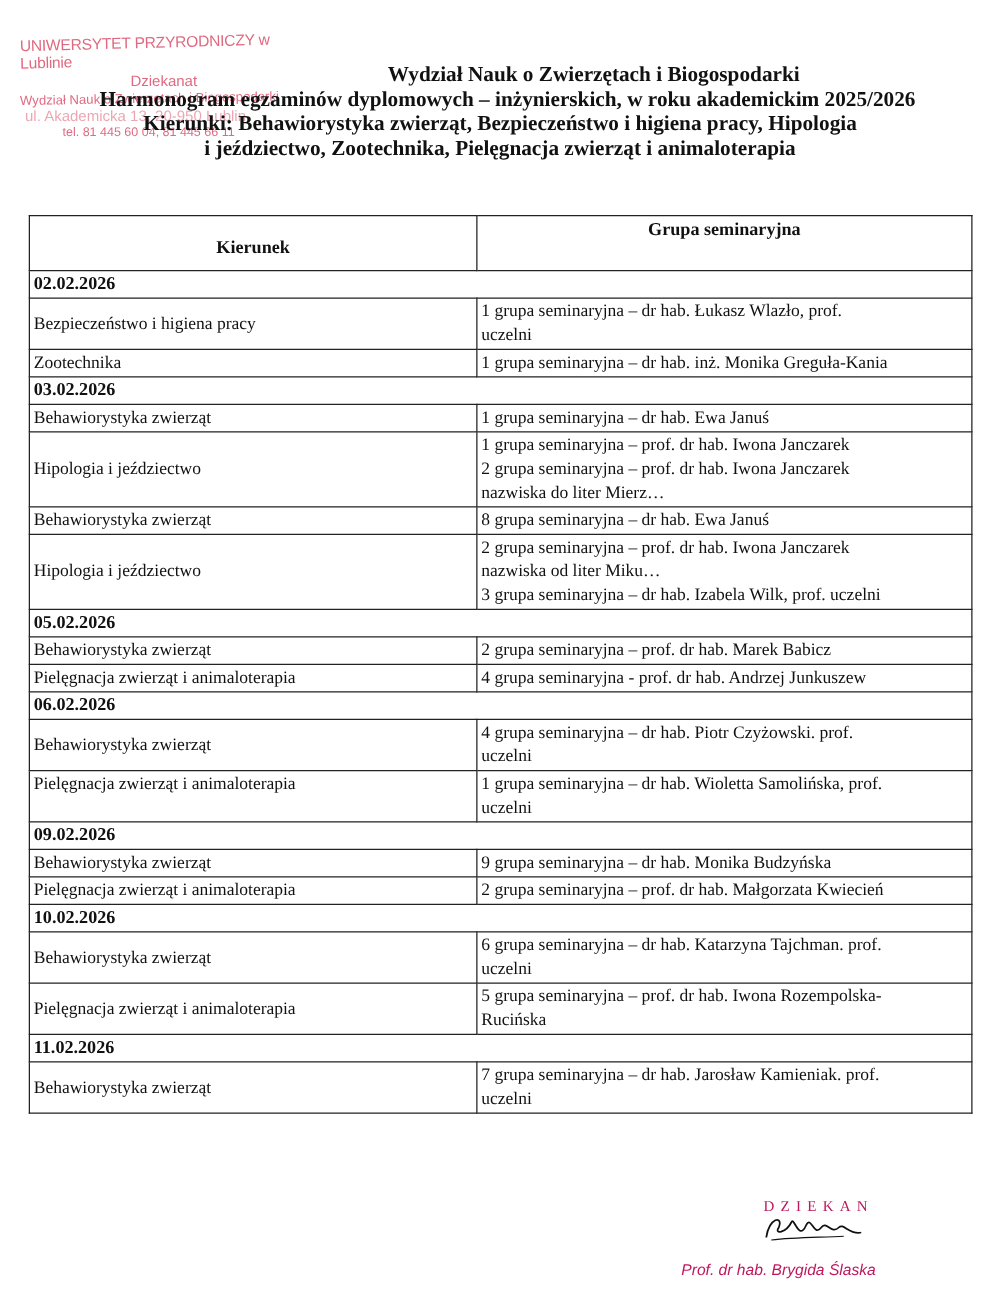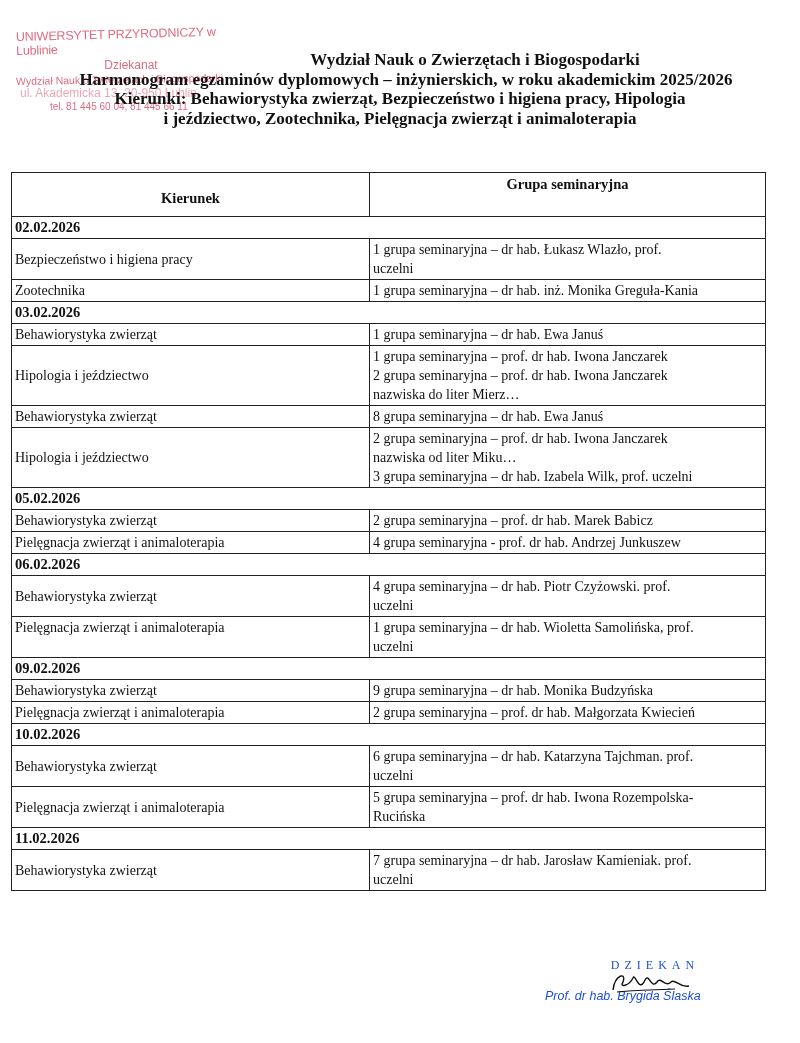--- a/index.html
+++ b/index.html
@@ -19,7 +19,7 @@
   .header .h1 { padding-left:150px; }
   .header .h2 { padding-left:12px; }
   .header .h3 { }
-  table.sched { position:absolute; left:11px; top:172px; width:755px; border-collapse:collapse;
+  table.sched { position:absolute; left:23px; top:172px; width:755px; border-collapse:collapse;
                 font-size:14px; line-height:19px; }
   table.sched td, table.sched th { border:1px solid #222; padding:1px 3px; vertical-align:middle; }
   table.sched th { font-weight:bold; font-size:14.5px; height:34px; }

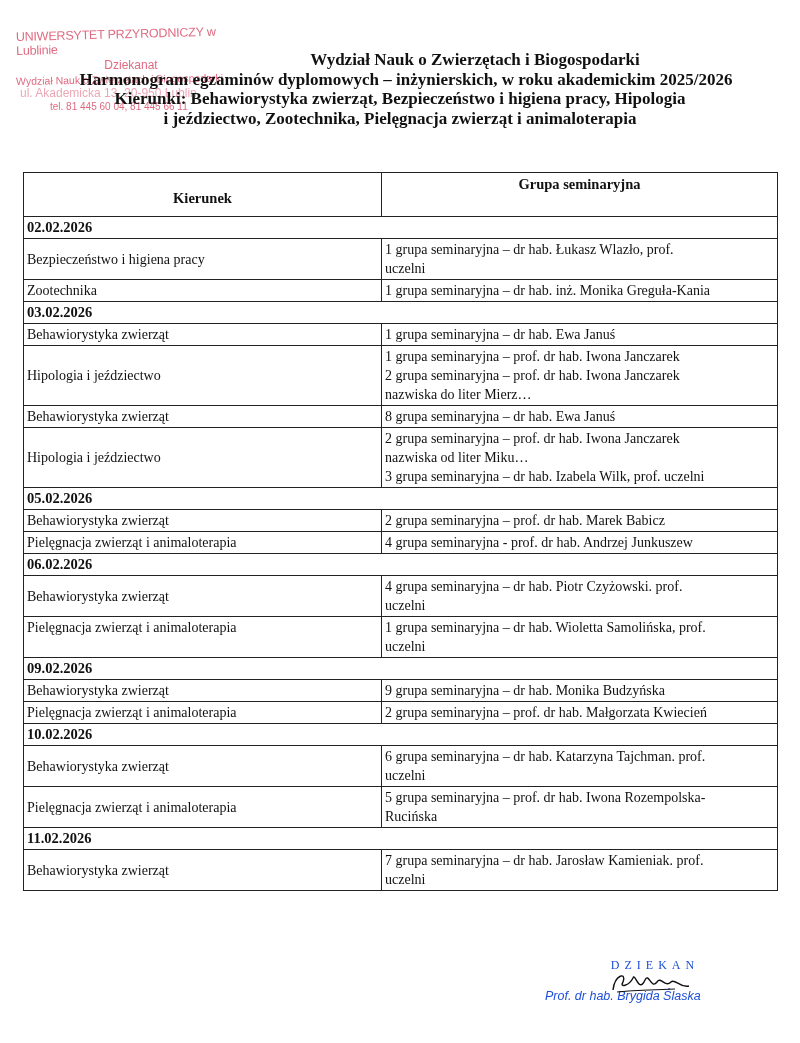--- a/index.html
+++ b/index.html
@@ -27,7 +27,7 @@
   table.sched th.c2 { vertical-align:top; padding-top:2px; }
   td.date { text-align:left; font-weight:bold; font-size:14.5px; }
   .line { display:block; }
-  .signature { position:absolute; left:545px; top:958px; width:200px; color:#1d4ed8; z-index:1; }
+  .signature { position:absolute; left:545px; top:958px; width:200px; color:#be185d; z-index:1; }
   .sig-title { text-align:center; letter-spacing:5px; font-size:12px; padding-left:20px; }
   .sig-scribble { position:absolute; left:60px; top:10px; width:90px; height:30px; }
   .sig-name { margin-top:16px; font-family:"Liberation Sans", sans-serif; font-style:italic; font-size:12.5px; }

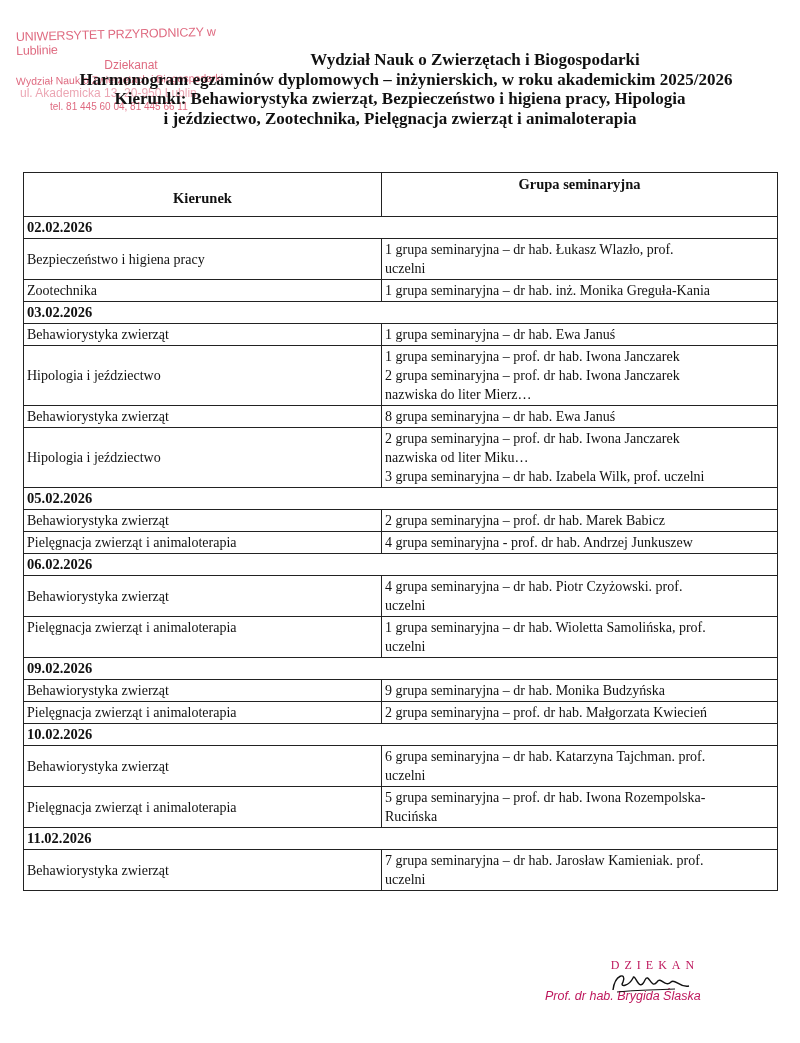--- a/index.html
+++ b/index.html
@@ -30,7 +30,7 @@
   .signature { position:absolute; left:545px; top:958px; width:200px; color:#be185d; z-index:1; }
   .sig-title { text-align:center; letter-spacing:5px; font-size:12px; padding-left:20px; }
   .sig-scribble { position:absolute; left:60px; top:10px; width:90px; height:30px; }
-  .sig-name { margin-top:16px; font-family:"Liberation Sans", sans-serif; font-style:italic; font-size:12.5px; }
+  .sig-name { margin-top:36px; font-family:"Liberation Sans", sans-serif; font-style:italic; font-size:12.5px; }
 </style>
 </head>
 <body>

